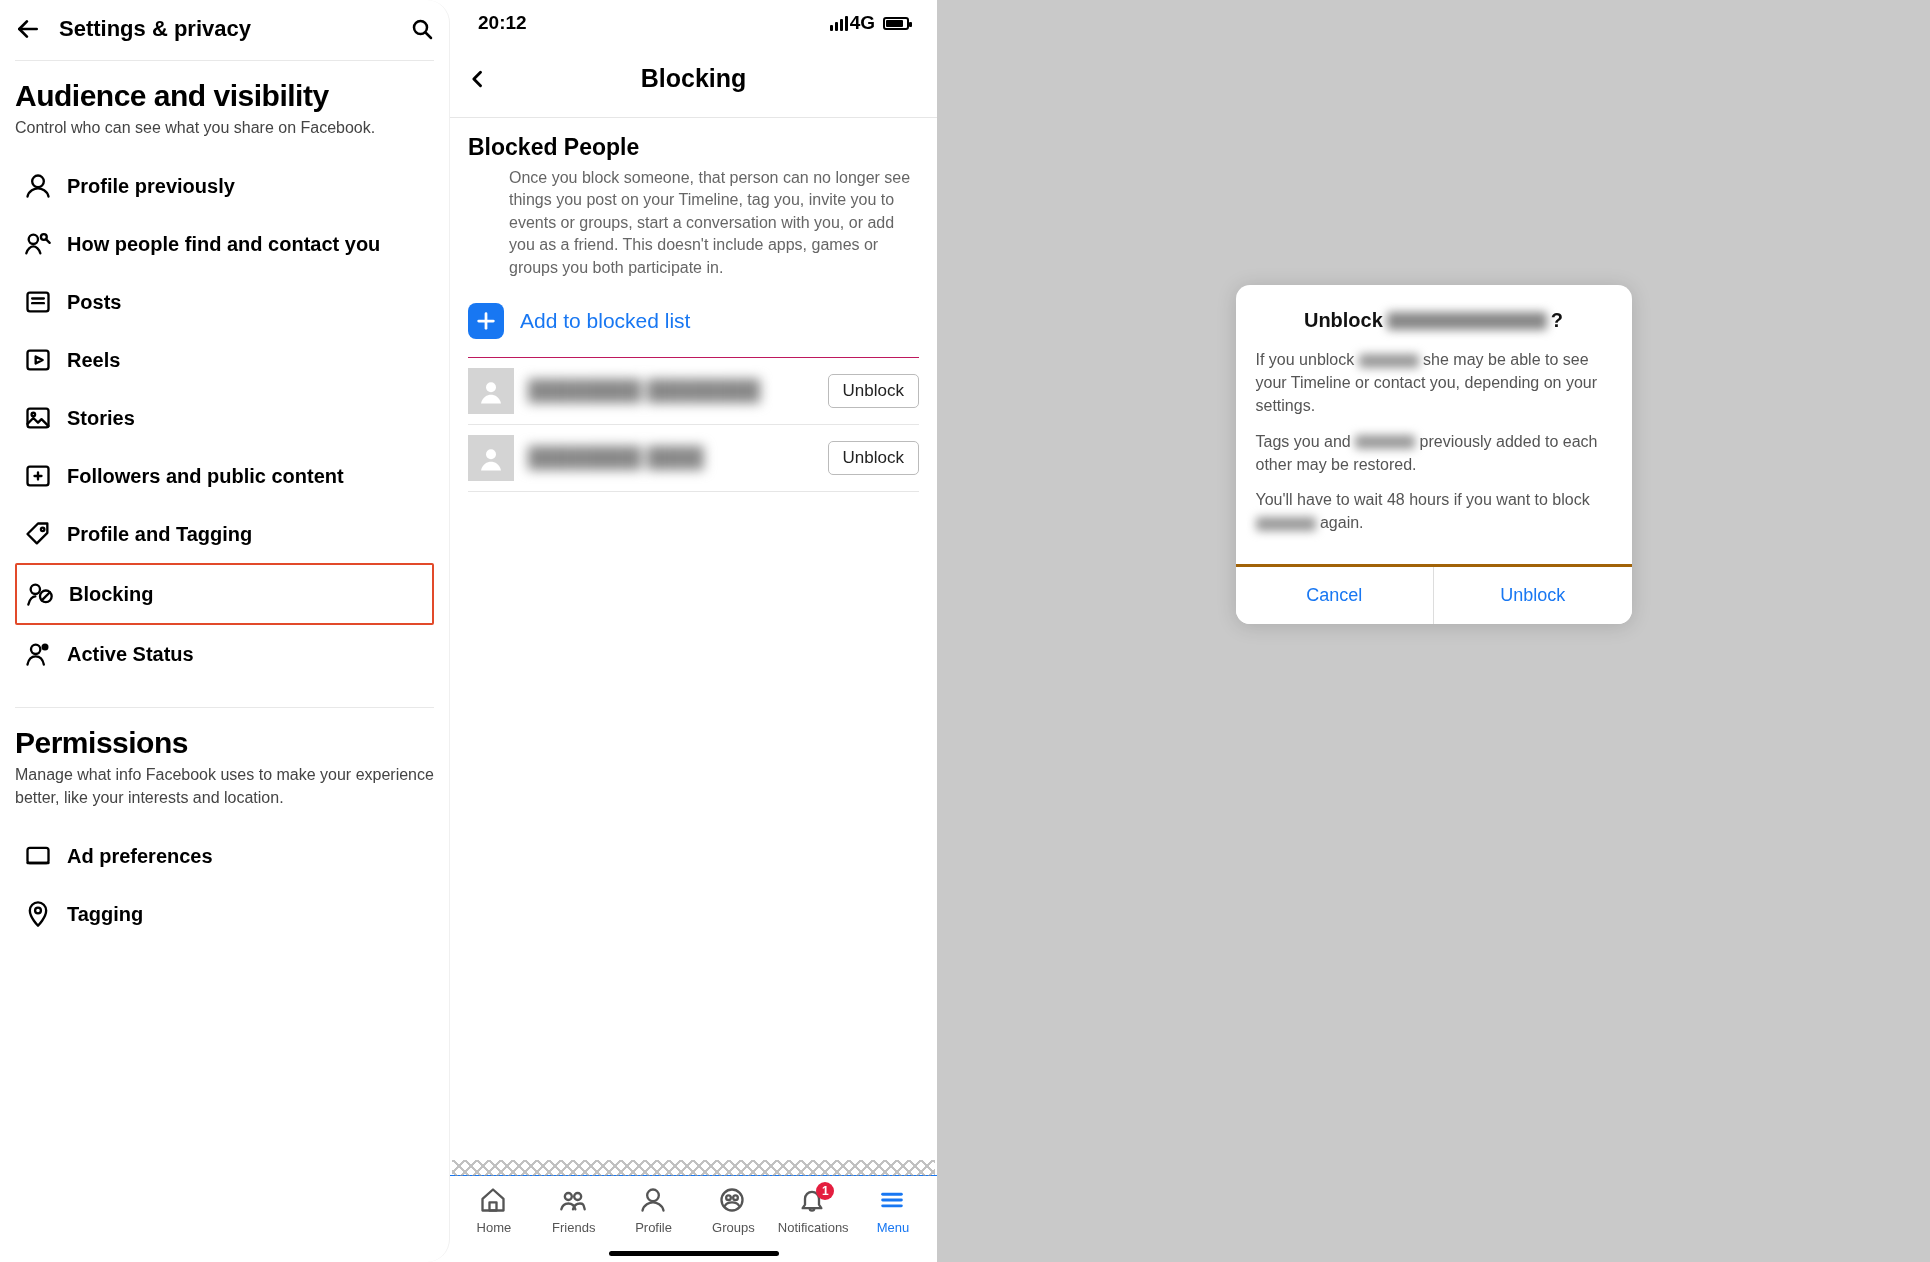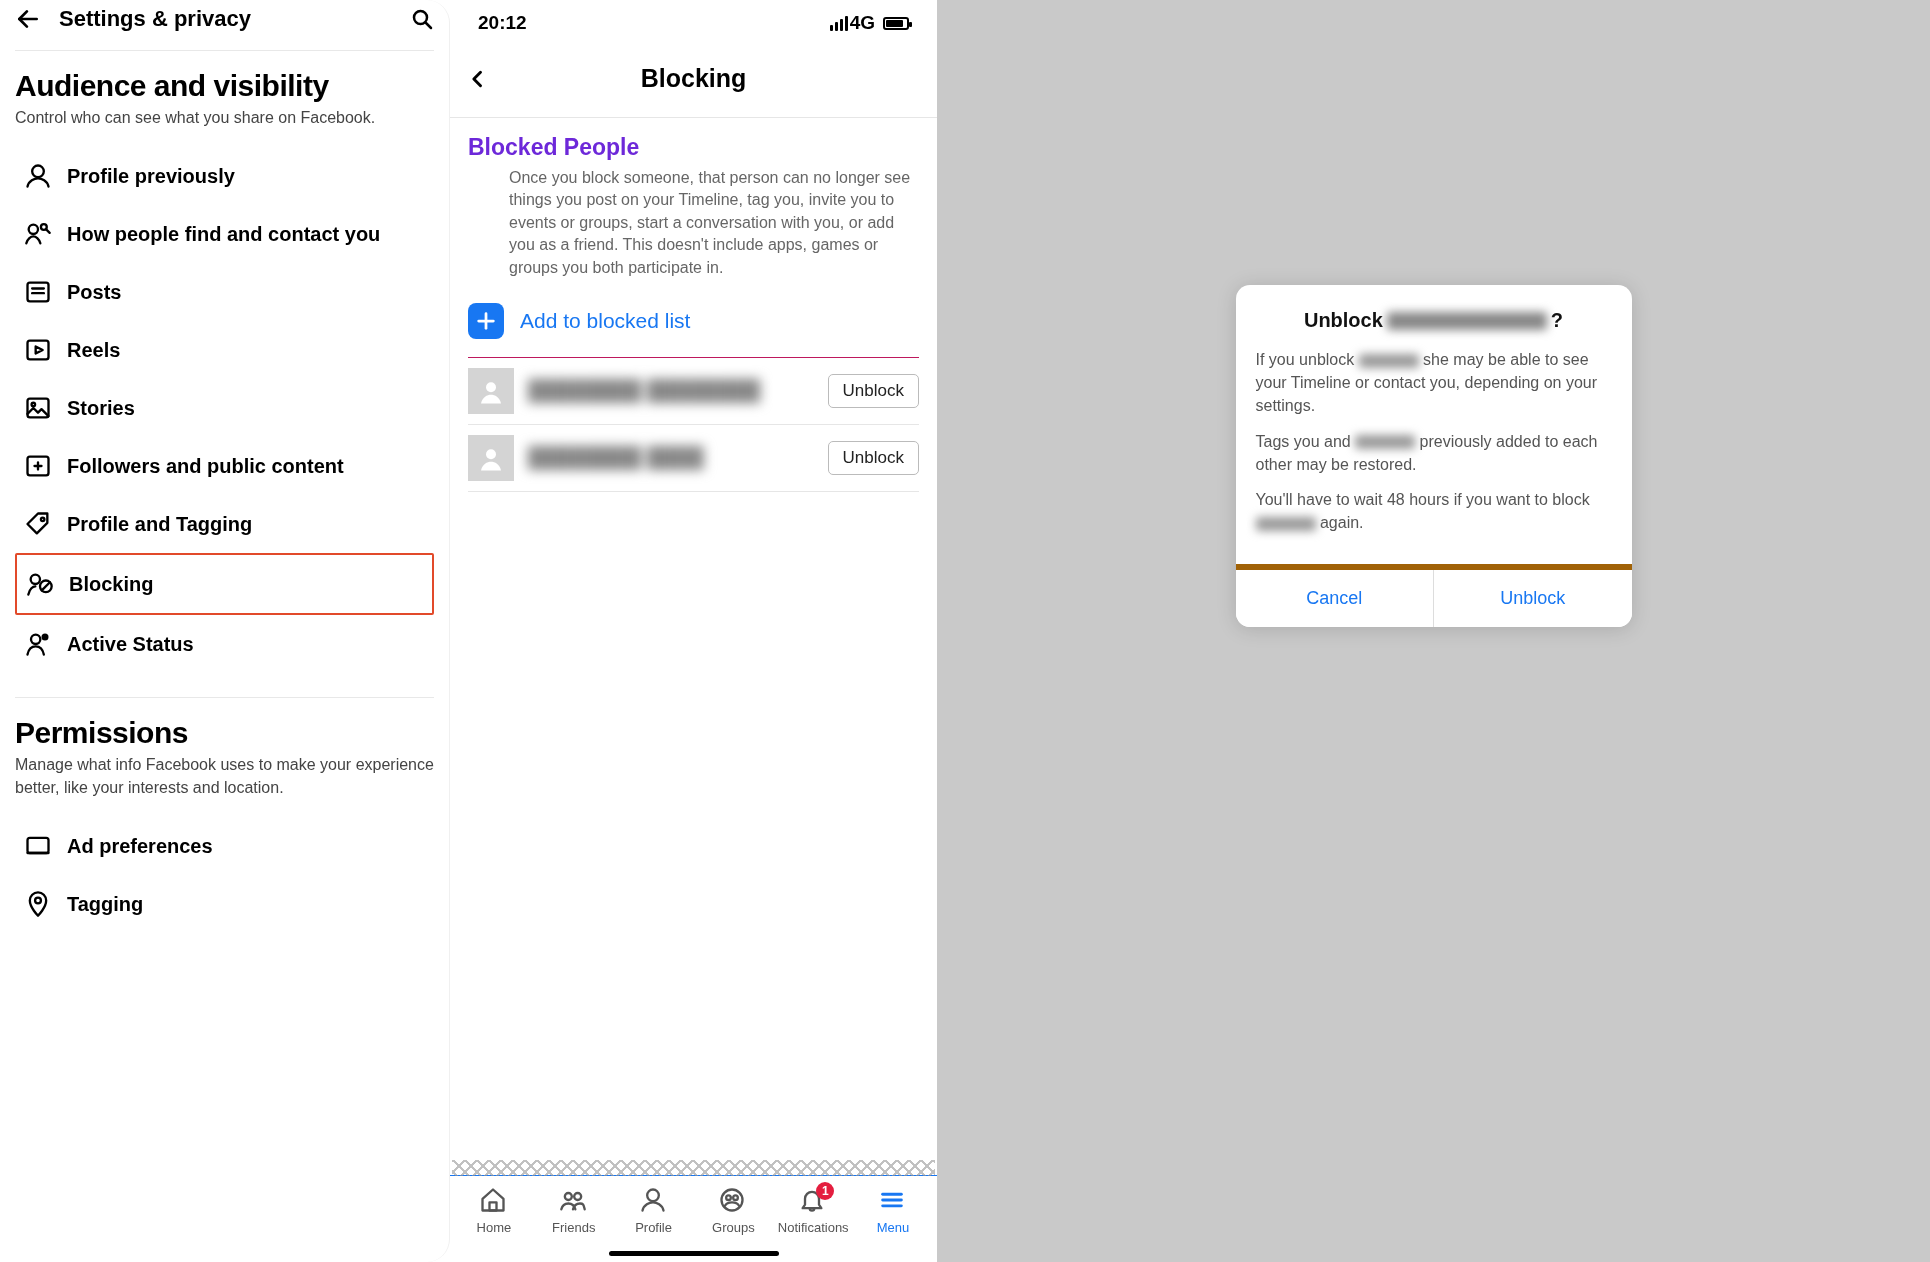--- a/index.html
+++ b/index.html
@@ -5,7 +5,7 @@
 * { margin: 0; padding: 0; box-sizing: border-box; }
 body { font-family: -apple-system, BlinkMacSystemFont, "Segoe UI", Helvetica, Arial, sans-serif; background: #fff; width: 1930px; height: 1262px; display: flex; }
 .panel { position: relative; }
-.panel1 { width: 450px; padding: 0 15px; border-right: 1px solid #f0f0f0; border-radius: 23px; }
+.panel1 { width: 450px; padding: 10px 15px; border-right: 1px solid #f0f0f0; border-radius: 23px; }
 .panel2 { width: 487px; position: relative; }
 .panel3 { width: 993px; background: #c9c9c9; display: flex; align-items: flex-start; justify-content: center; padding-top: 285px; }
 

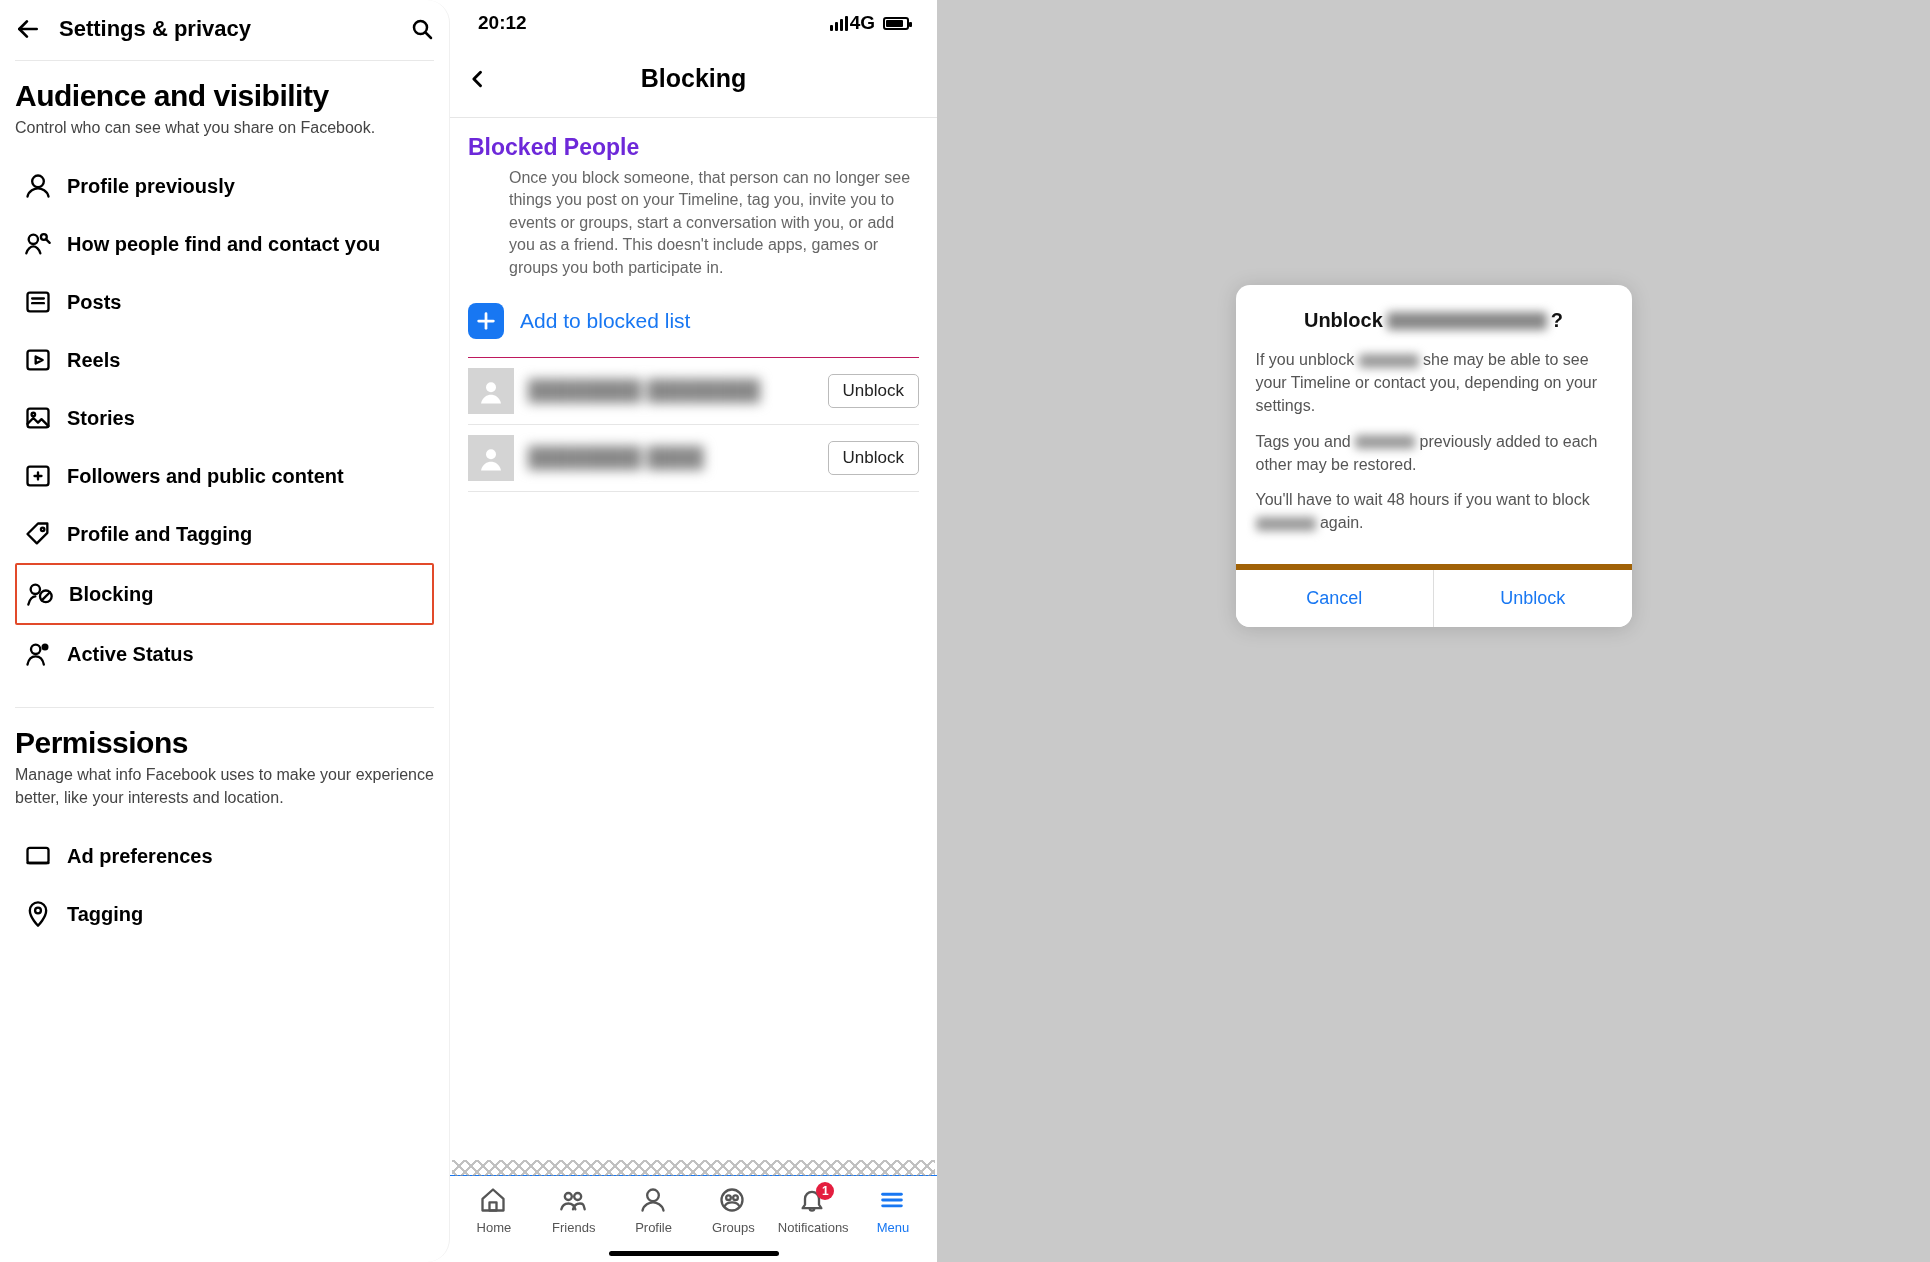--- a/index.html
+++ b/index.html
@@ -38,7 +38,7 @@
 .hdr2-title { flex: 1; text-align: center; font-size: 25px; font-weight: 700; margin-left: -32px; }
 
 .body2 { padding: 16px 18px 0 18px; }
-.bp-title { font-size: 23px; font-weight: 600; color: #6d28d9; margin-bottom: 6px; }
+.bp-title { font-size: 23px; font-weight: 600; color: #000000; margin-bottom: 6px; }
 .bp-desc { font-size: 16px; color: #666; line-height: 1.4; margin-left: 41px; }
 .add-row { display: flex; align-items: center; margin-top: 24px; padding-bottom: 18px; border-bottom: 1px solid #be185d; cursor: pointer; }
 .plus-btn { width: 36px; height: 36px; background: #1877f2; border-radius: 8px; display: flex; align-items: center; justify-content: center; color: #fff; font-size: 28px; margin-right: 16px; }

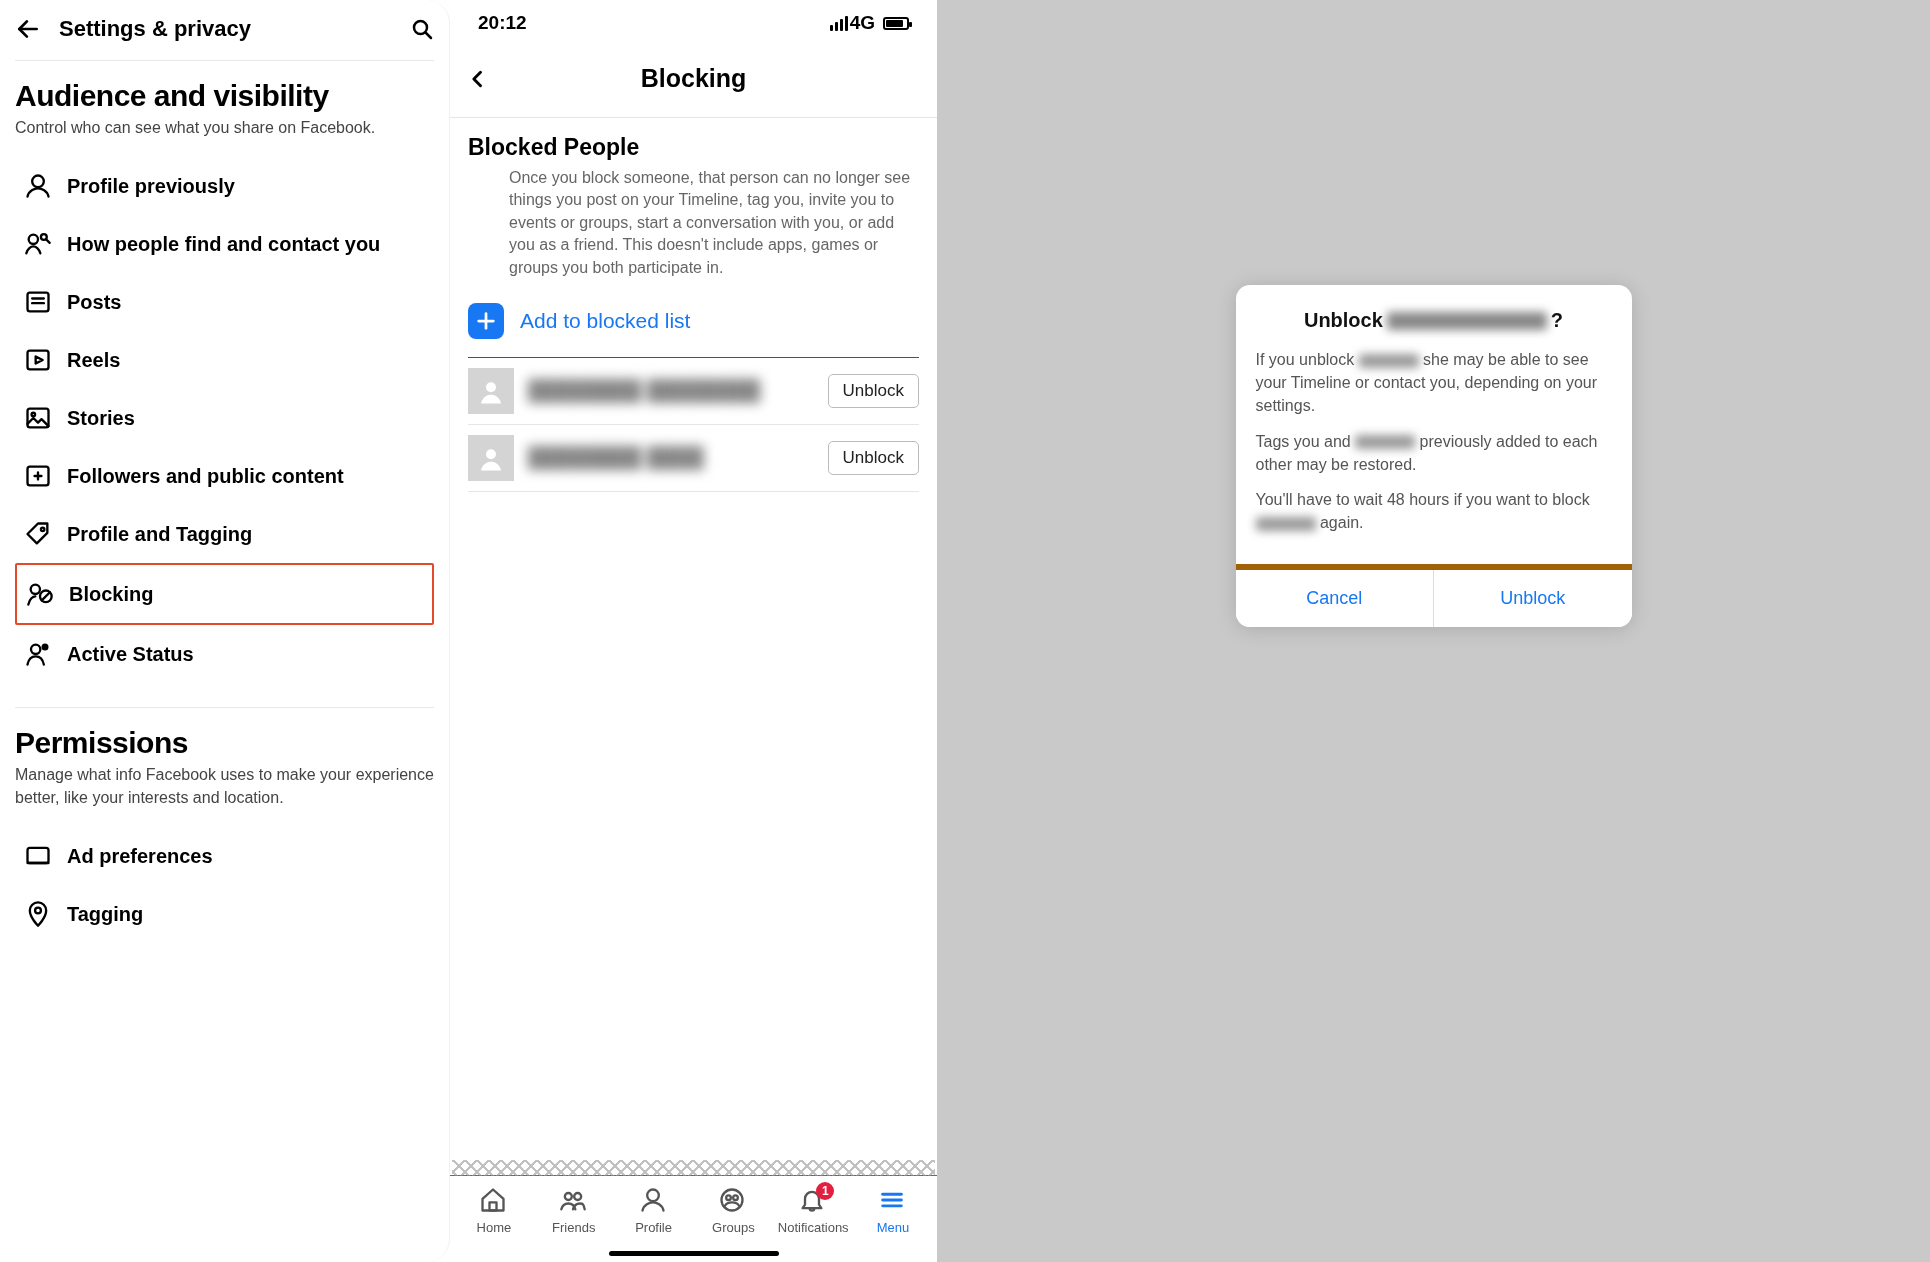--- a/index.html
+++ b/index.html
@@ -68,7 +68,7 @@
 .redact { display: inline-block; background: #888; filter: blur(5px); border-radius: 3px; height: 18px; vertical-align: middle; }
 .dlg-p { font-size: 16px; color: #555; line-height: 1.45; margin-bottom: 12px; margin-top: 12px; }
 .dlg-p .redact { height: 14px; background: #999; }
-.dlg-actions { display: flex; border-top: 6px solid #a16207; }
+.dlg-actions { display: flex; border-top: 3px solid #a16207; }
 .dlg-actions button { flex: 1; border: none; background: #fff; padding: 18px 0; font-size: 18px; color: #1877f2; cursor: pointer; }
 .dlg-actions button:first-child { border-right: 1px solid #ddd; }
 

